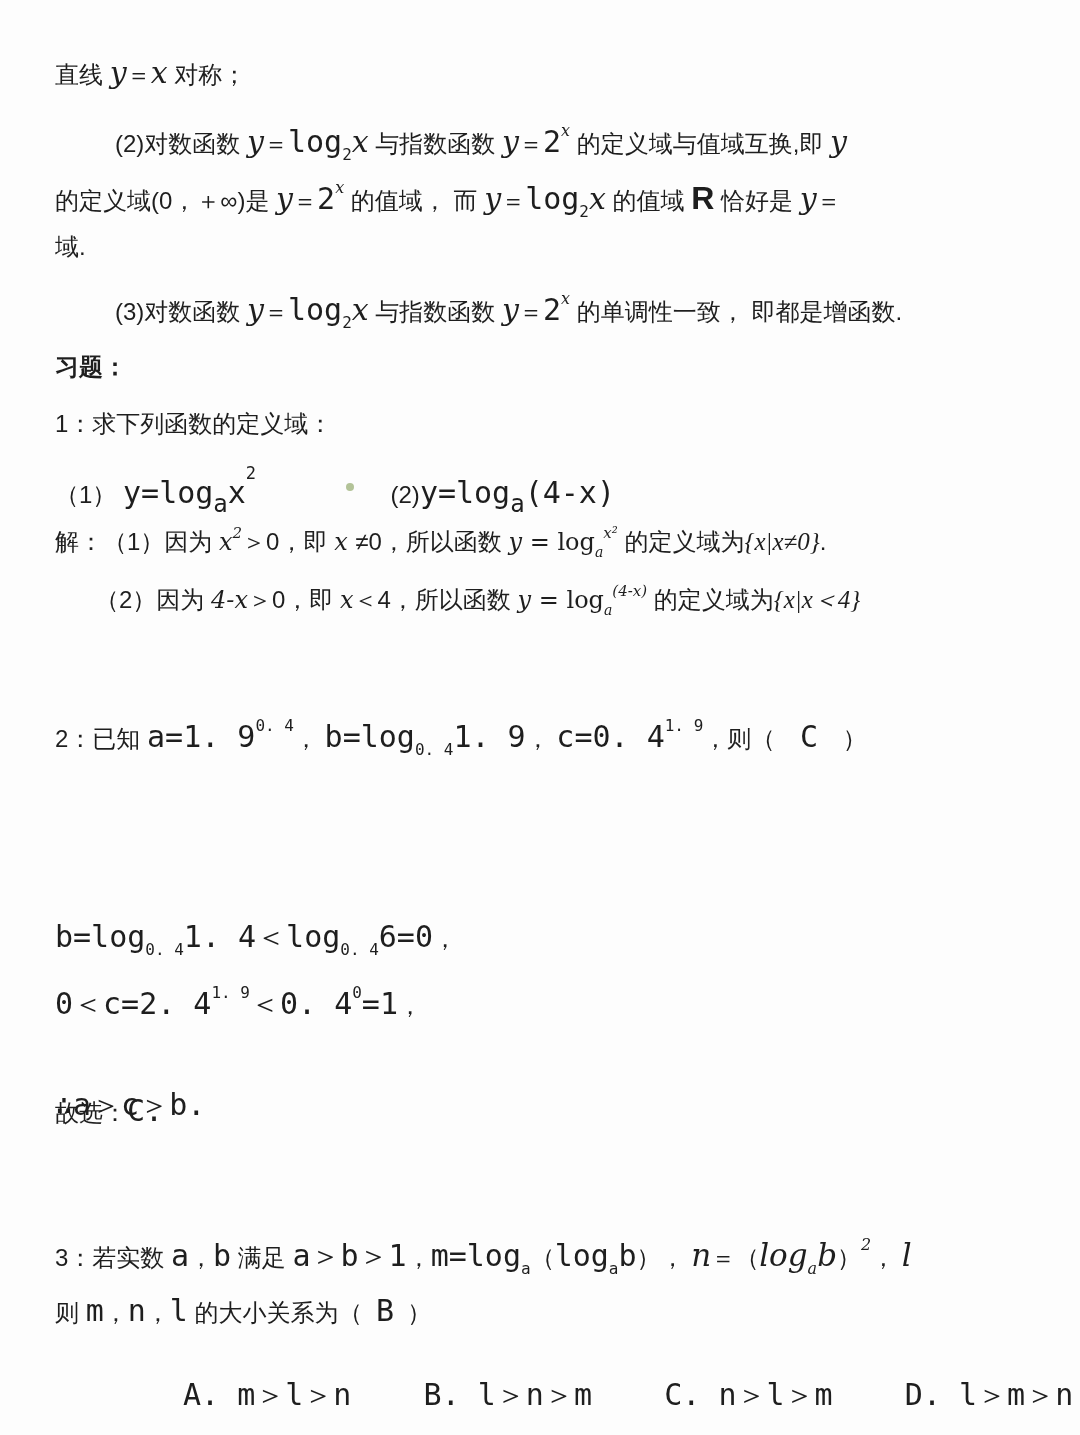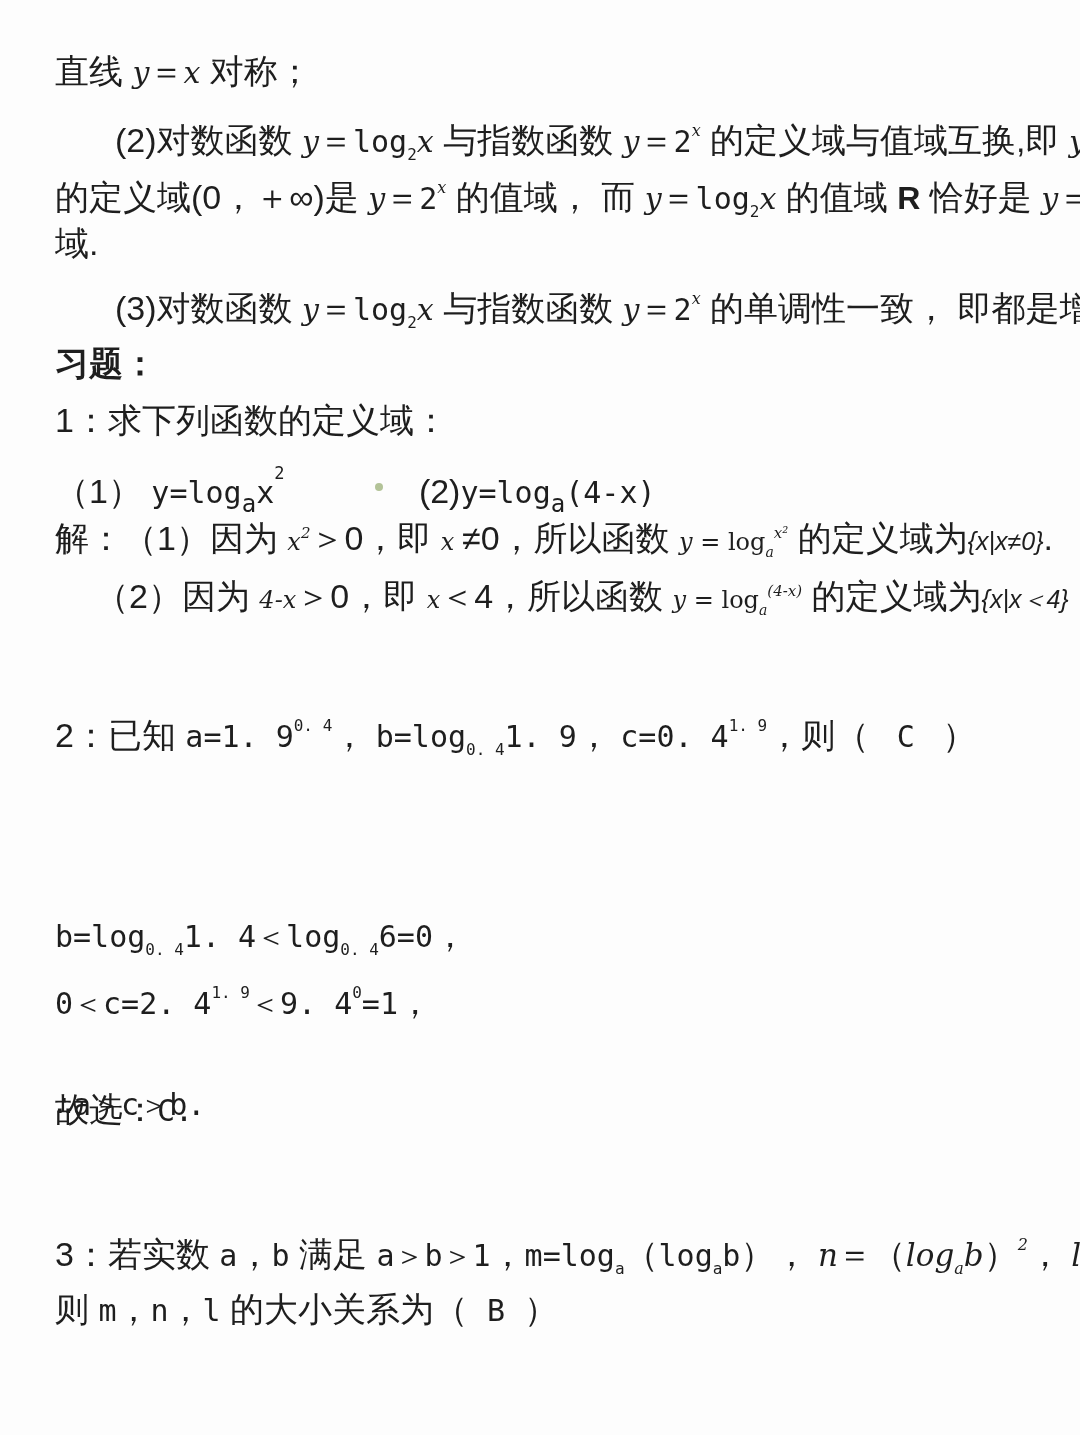--- a/index.html
+++ b/index.html
@@ -42,7 +42,7 @@
   [data-line="l20"]{top:1370px;left:183px}
 
   
-  .seg-cn{font-family:"Liberation Sans","DejaVu Sans",sans-serif;font-size:34px;}
+  .seg-cn{font-family:"Liberation Sans","DejaVu Sans",sans-serif;font-size:24px;}
   .seg-mn{font-family:"DejaVu Sans Mono","Liberation Mono",monospace;font-size:30px;}
   .seg-sub{font-family:"DejaVu Sans Mono","Liberation Mono",monospace;font-size:16px;vertical-align:-8px;}
   .seg-suba{font-family:"DejaVu Sans Mono","Liberation Mono",monospace;font-size:24px;vertical-align:-9px;}

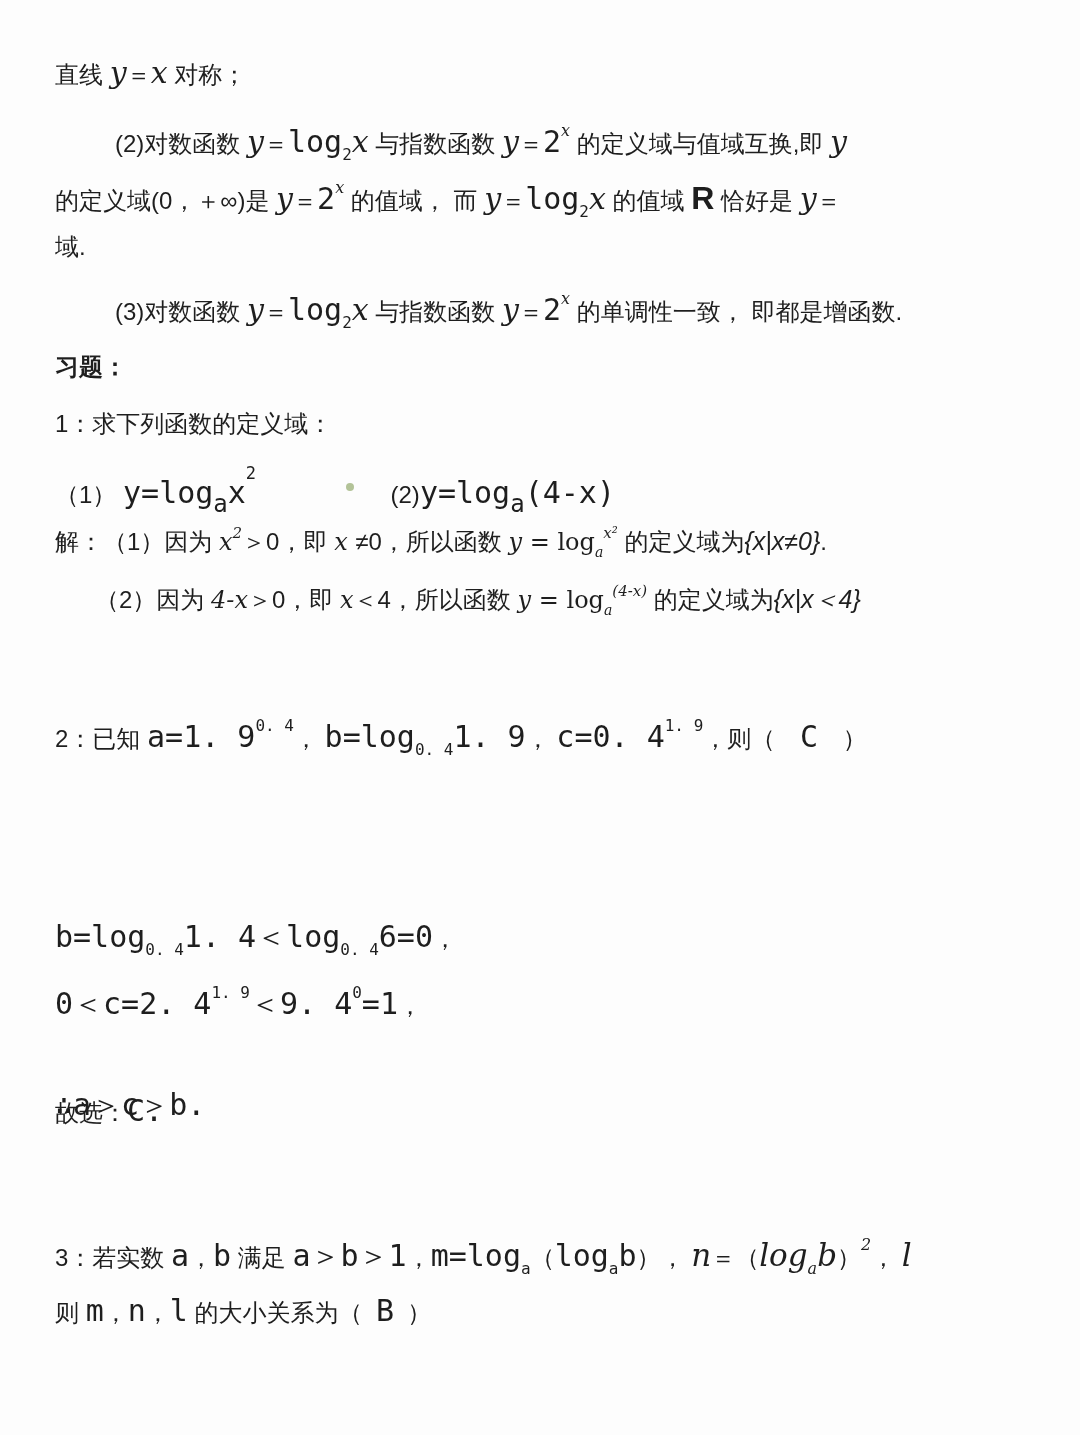--- a/index.html
+++ b/index.html
@@ -56,7 +56,7 @@
   .seg-smit{font-family:"DejaVu Serif","Liberation Serif",serif;font-style:italic;font-size:24px;}
   .seg-smsubit{font-family:"DejaVu Serif","Liberation Serif",serif;font-style:italic;font-size:14px;vertical-align:-7px;}
   .seg-smsupit{font-family:"DejaVu Serif","Liberation Serif",serif;font-style:italic;font-size:15px;vertical-align:12px;}
-  .seg-fm{font-family:Liberation Sans, sans-serif;font-style:italic;font-size:25px;}
+  .seg-fm{font-family:Liberation Serif, serif;font-style:italic;font-size:25px;}
   .seg-bold{font-family:"Liberation Sans","DejaVu Sans",sans-serif;font-weight:700;font-size:32px;}
   .seg-gdot{display:inline-block;width:8px;height:8px;border-radius:50%;vertical-align:12px;}
 </style>

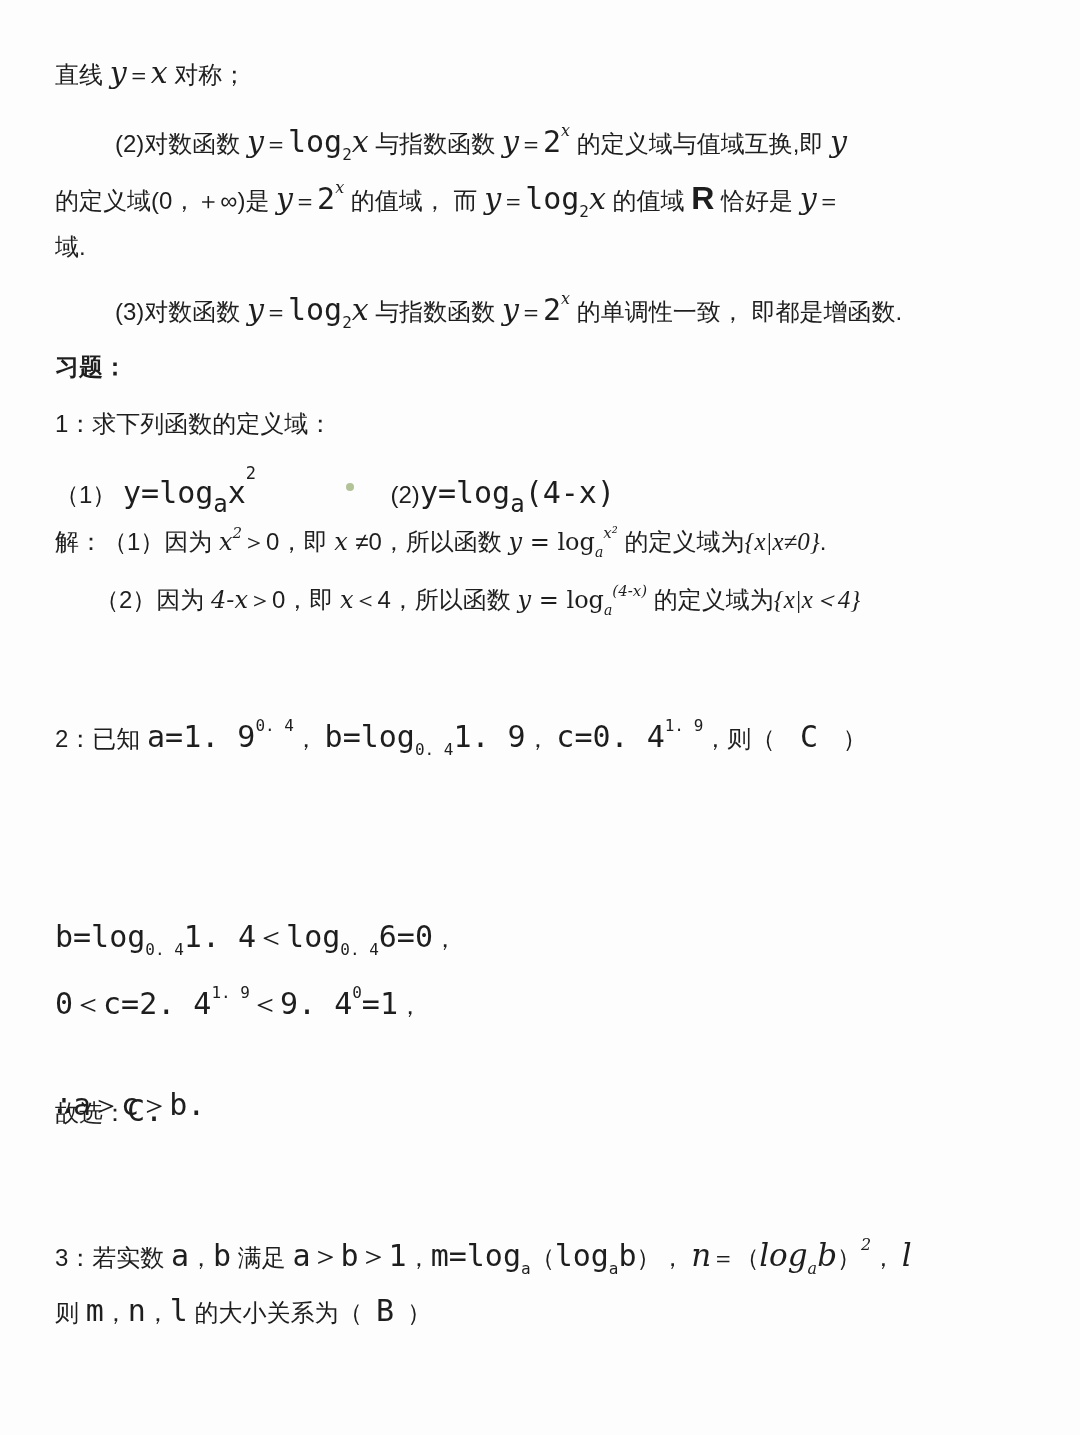--- a/index.html
+++ b/index.html
@@ -76,7 +76,7 @@
     <div class="line" data-line="l10"><span class="seg-cn">（2）因为 </span><span class="seg-smit">4-x</span><span class="seg-cn">＞0，即 </span><span class="seg-smit">x</span><span class="seg-cn">＜4，所以函数 </span><span class="seg-smit">y</span><span class="seg-sm"> = </span><span class="seg-sm">log</span><span class="seg-smsubit">a</span><span class="seg-smsupit">(4-x)</span><span class="seg-cn"> 的定义域为</span><span class="seg-fm">{x|x＜4}</span></div>
     <div class="line" data-line="l11"><span class="seg-cn">2：已知 </span><span class="seg-mn">a=1. 9</span><span class="seg-sup">0. 4</span><span class="seg-cn">， </span><span class="seg-mn">b=log</span><span class="seg-sub">0. 4</span><span class="seg-mn">1. 9</span><span class="seg-cn">， </span><span class="seg-mn">c=0. 4</span><span class="seg-sup">1. 9</span><span class="seg-cn">，则（ </span><span class="seg-mn"> C </span><span class="seg-cn"> ）</span></div>
     <div class="line" data-line="l14"><span class="seg-mn">b=log</span><span class="seg-sub">0. 4</span><span class="seg-mn">1. 4＜log</span><span class="seg-sub">0. 4</span><span class="seg-mn">6=0</span><span class="seg-cn">，</span></div>
-    <div class="line" data-line="l15"><span class="seg-mn">0＜c=2. 4</span><span class="seg-sup">1. 9</span><span class="seg-mn">＜9. 4</span><span class="seg-sup">0</span><span class="seg-mn">=1</span><span class="seg-cn">，</span></div>
+    <div class="line" data-line="l15"><span class="seg-mn">0＜c=2. 4</span><span class="seg-sup">1. 9</span><span class="seg-mn">＜0. 4</span><span class="seg-sup">0</span><span class="seg-mn">=1</span><span class="seg-cn">，</span></div>
     <div class="line" data-line="l16"><span class="seg-mn">∴a＞c＞b.</span></div>
     <div class="line" data-line="l17"><span class="seg-cn">故选：</span><span class="seg-mn">C.</span></div>
     <div class="line" data-line="l18"><span class="seg-cn">3：若实数 </span><span class="seg-mn">a</span><span class="seg-cn">，</span><span class="seg-mn">b</span><span class="seg-cn"> 满足 </span><span class="seg-mn">a＞b＞1</span><span class="seg-cn">，</span><span class="seg-mn">m=log</span><span class="seg-sub">a</span><span class="seg-cn">（</span><span class="seg-mn">log</span><span class="seg-sub">a</span><span class="seg-mn">b</span><span class="seg-cn">）</span><span class="seg-cn">， </span><span class="seg-it2">n</span><span class="seg-cn">＝</span><span class="seg-cn">（</span><span class="seg-it2">log</span><span class="seg-isub">a</span><span class="seg-it2">b</span><span class="seg-cn">）</span><span class="seg-isup">2</span><span class="seg-cn">， </span><span class="seg-it2">l</span></div>

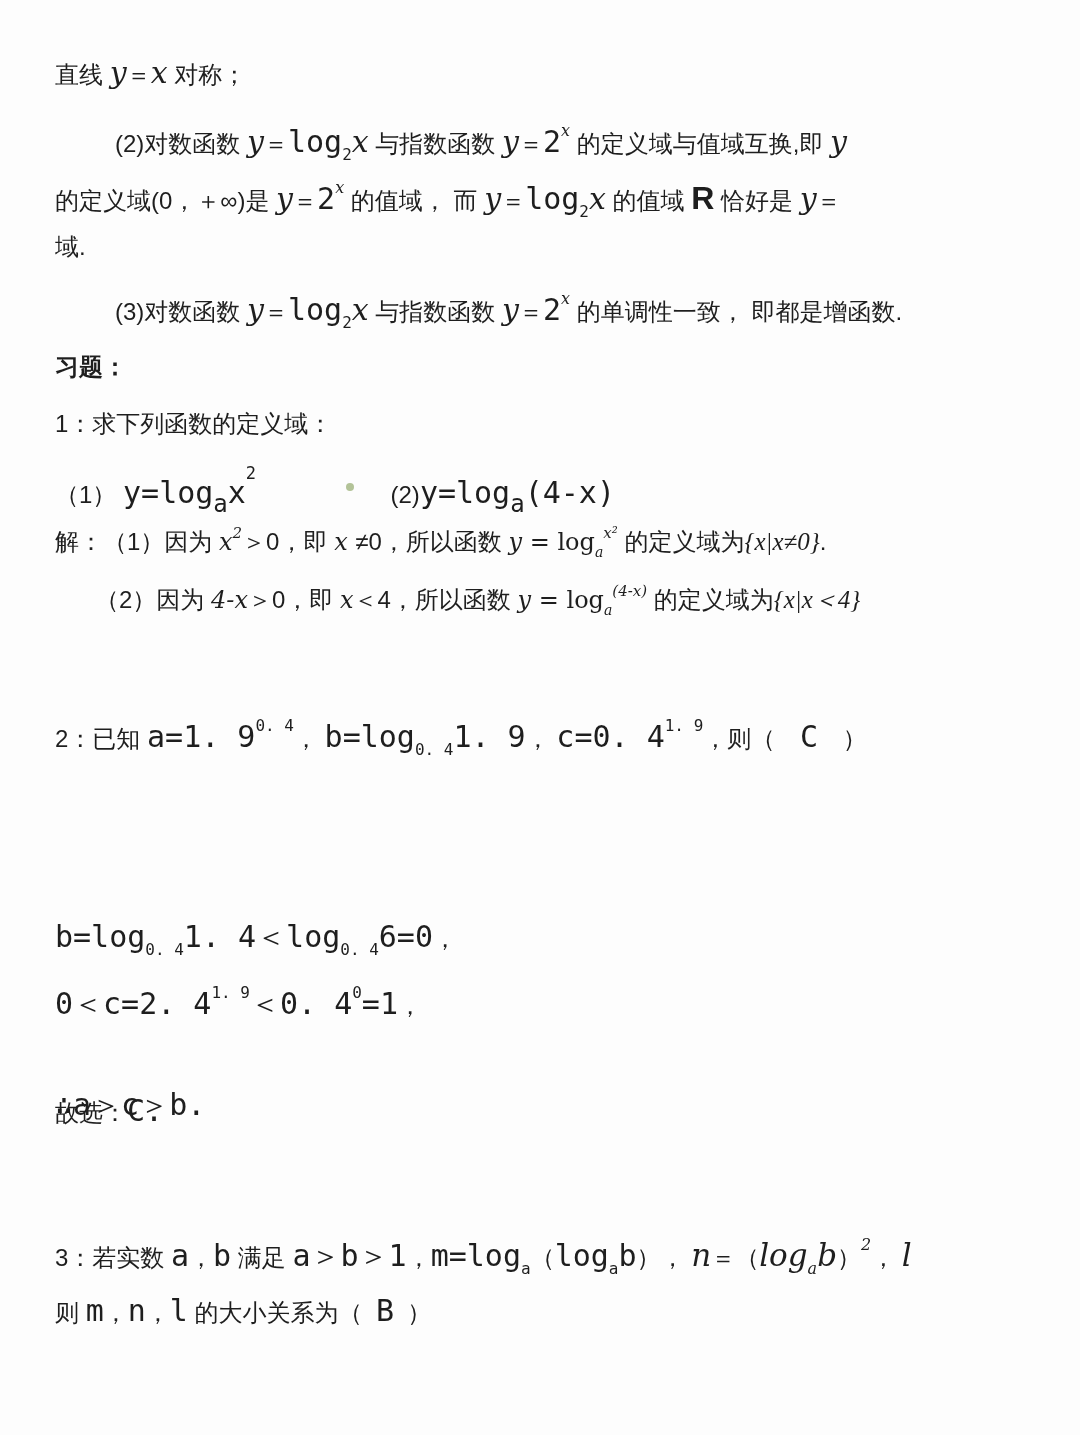--- a/index.html
+++ b/index.html
@@ -81,6 +81,7 @@
     <div class="line" data-line="l17"><span class="seg-cn">故选：</span><span class="seg-mn">C.</span></div>
     <div class="line" data-line="l18"><span class="seg-cn">3：若实数 </span><span class="seg-mn">a</span><span class="seg-cn">，</span><span class="seg-mn">b</span><span class="seg-cn"> 满足 </span><span class="seg-mn">a＞b＞1</span><span class="seg-cn">，</span><span class="seg-mn">m=log</span><span class="seg-sub">a</span><span class="seg-cn">（</span><span class="seg-mn">log</span><span class="seg-sub">a</span><span class="seg-mn">b</span><span class="seg-cn">）</span><span class="seg-cn">， </span><span class="seg-it2">n</span><span class="seg-cn">＝</span><span class="seg-cn">（</span><span class="seg-it2">log</span><span class="seg-isub">a</span><span class="seg-it2">b</span><span class="seg-cn">）</span><span class="seg-isup">2</span><span class="seg-cn">， </span><span class="seg-it2">l</span></div>
     <div class="line" data-line="l19"><span class="seg-cn">则 </span><span class="seg-mn">m</span><span class="seg-cn">，</span><span class="seg-mn">n</span><span class="seg-cn">，</span><span class="seg-mn">l</span><span class="seg-cn"> 的大小关系为（  </span><span class="seg-mn">B</span><span class="seg-cn">  ）</span></div>
+    <div class="line" data-line="l20"><span class="seg-mn">A. m＞l＞n    B. l＞n＞m    C. n＞l＞m    D. l＞m＞n</span></div>
   </div>
 
 </body></html>

